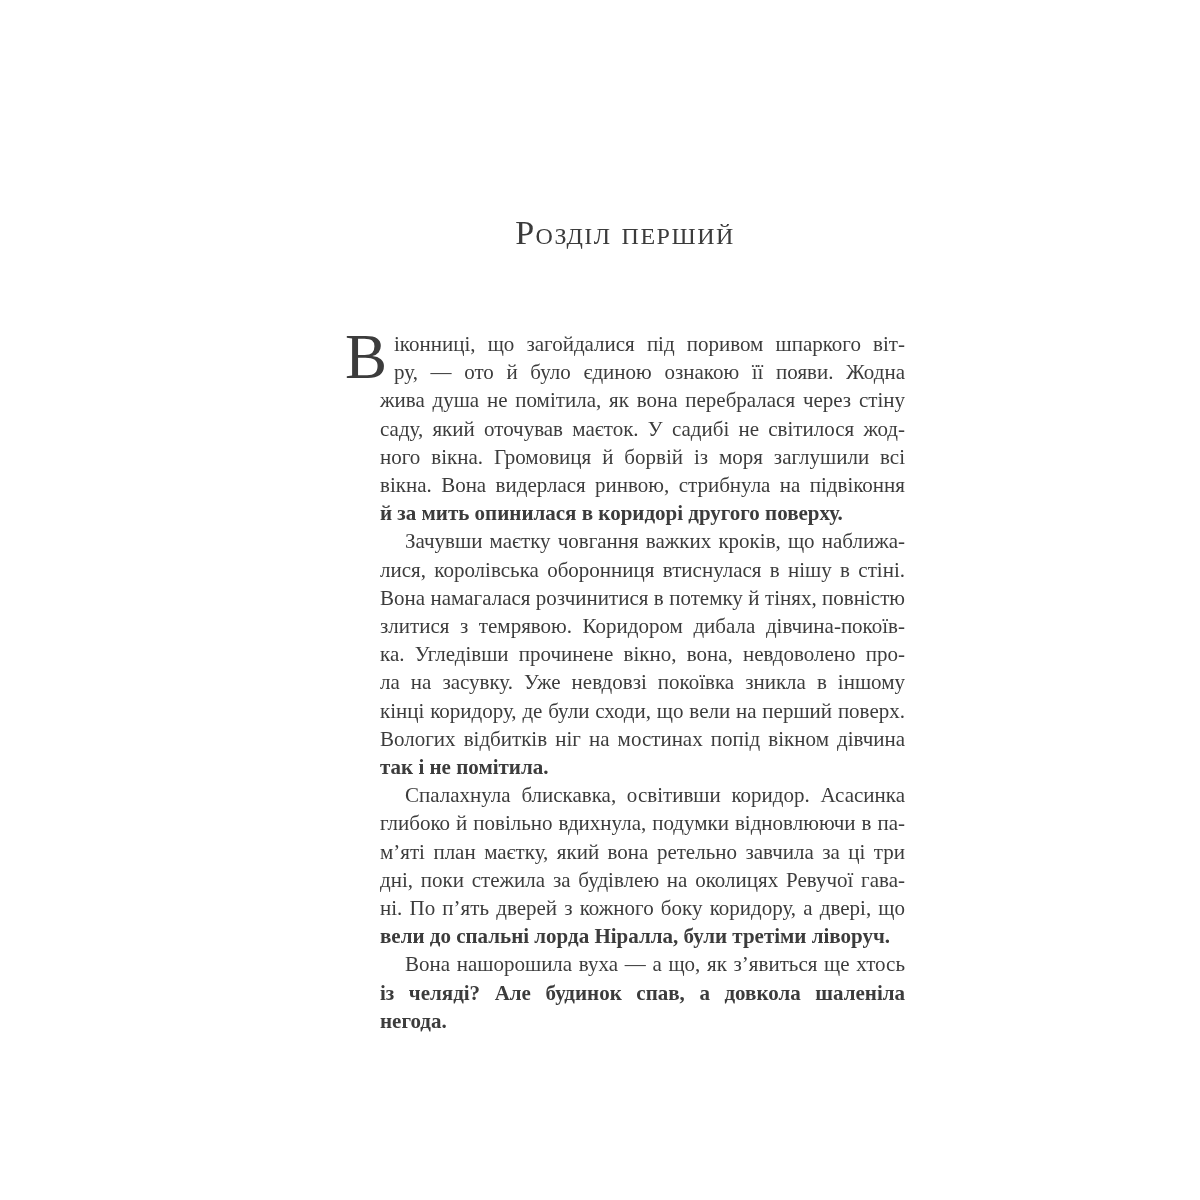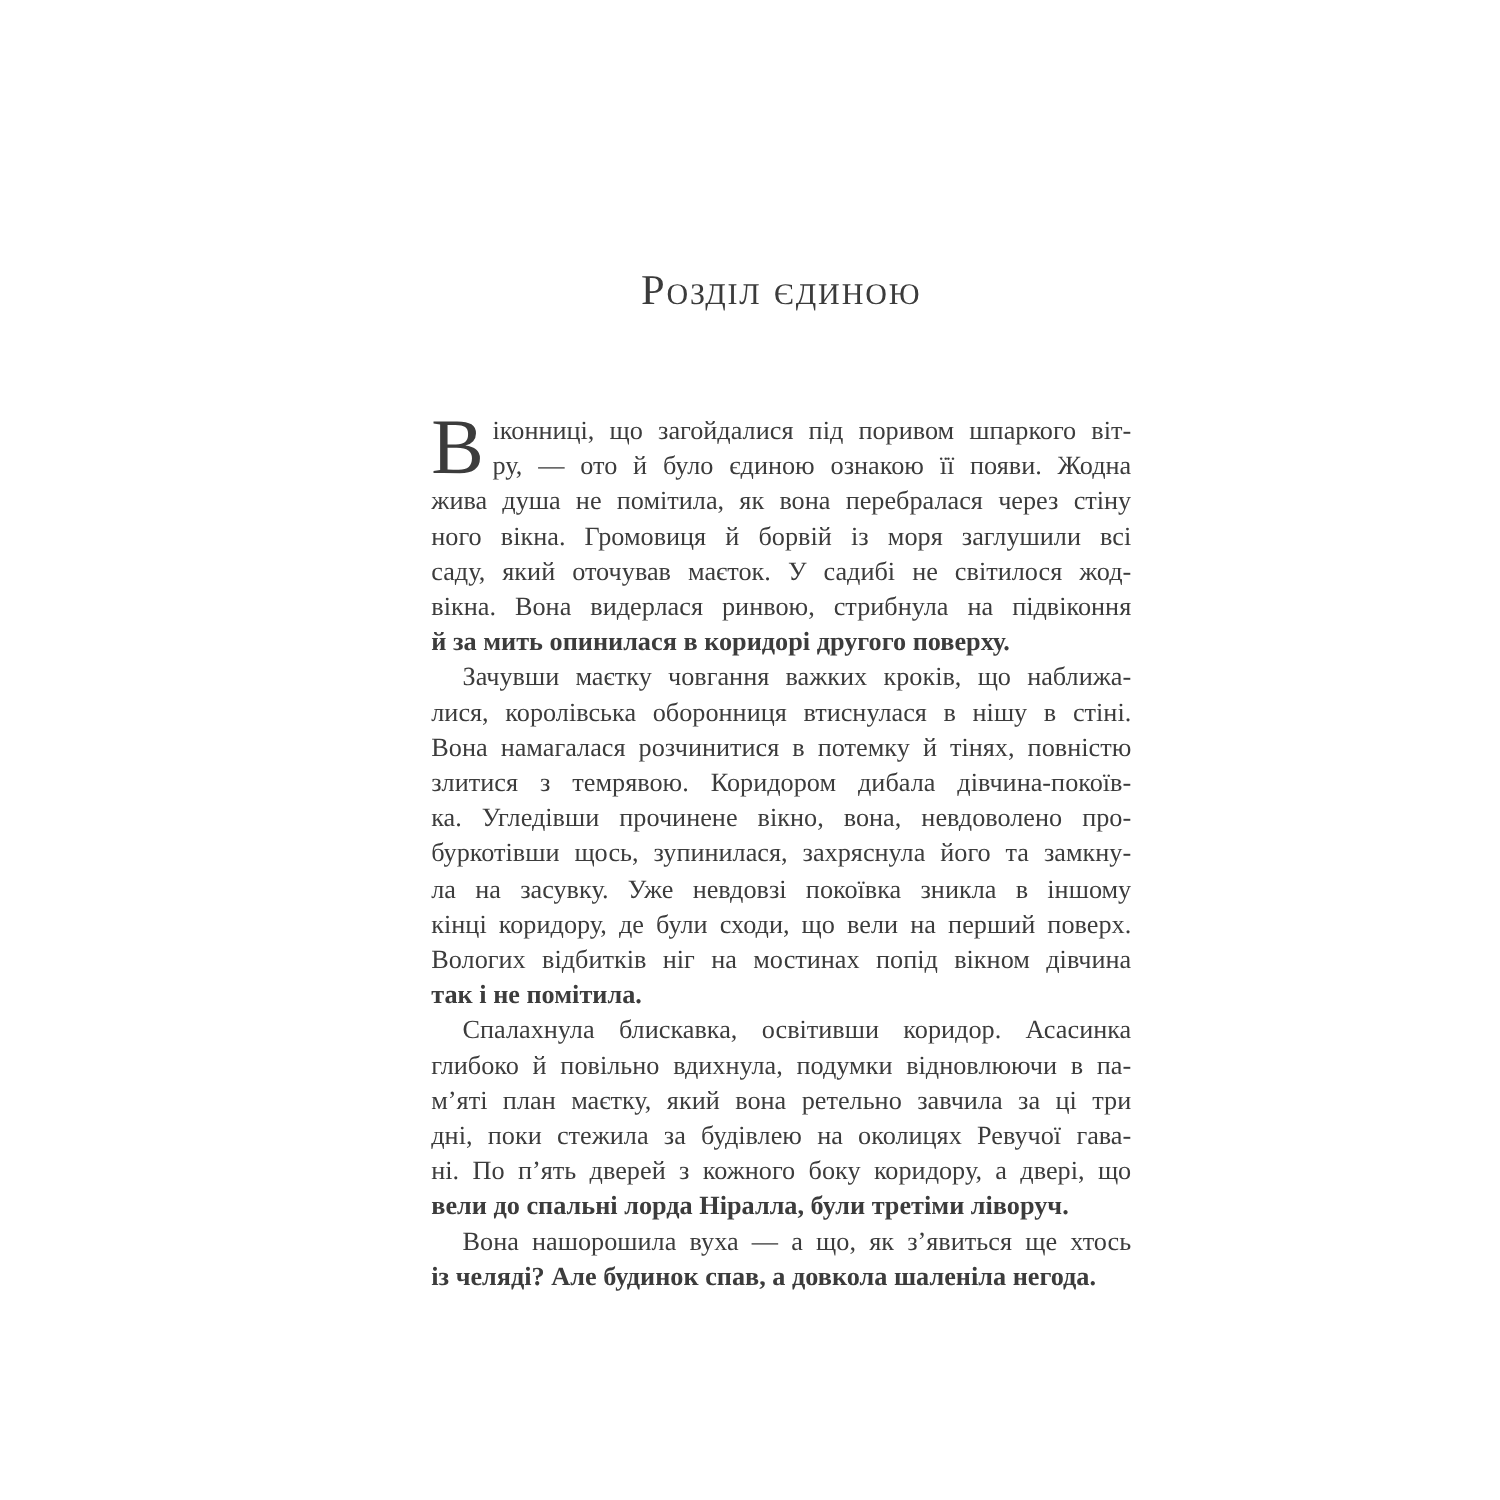--- a/index.html
+++ b/index.html
@@ -63,7 +63,7 @@
 <body>
 
 <div class="page">
-  <h1 class="chapter-title">Розділ єдиною</h1>
+  <h1 class="chapter-title">Розділ перший</h1>
   <div class="chapter-text">
       <div class="paragraph">
         <span class="drop-cap">В</span>

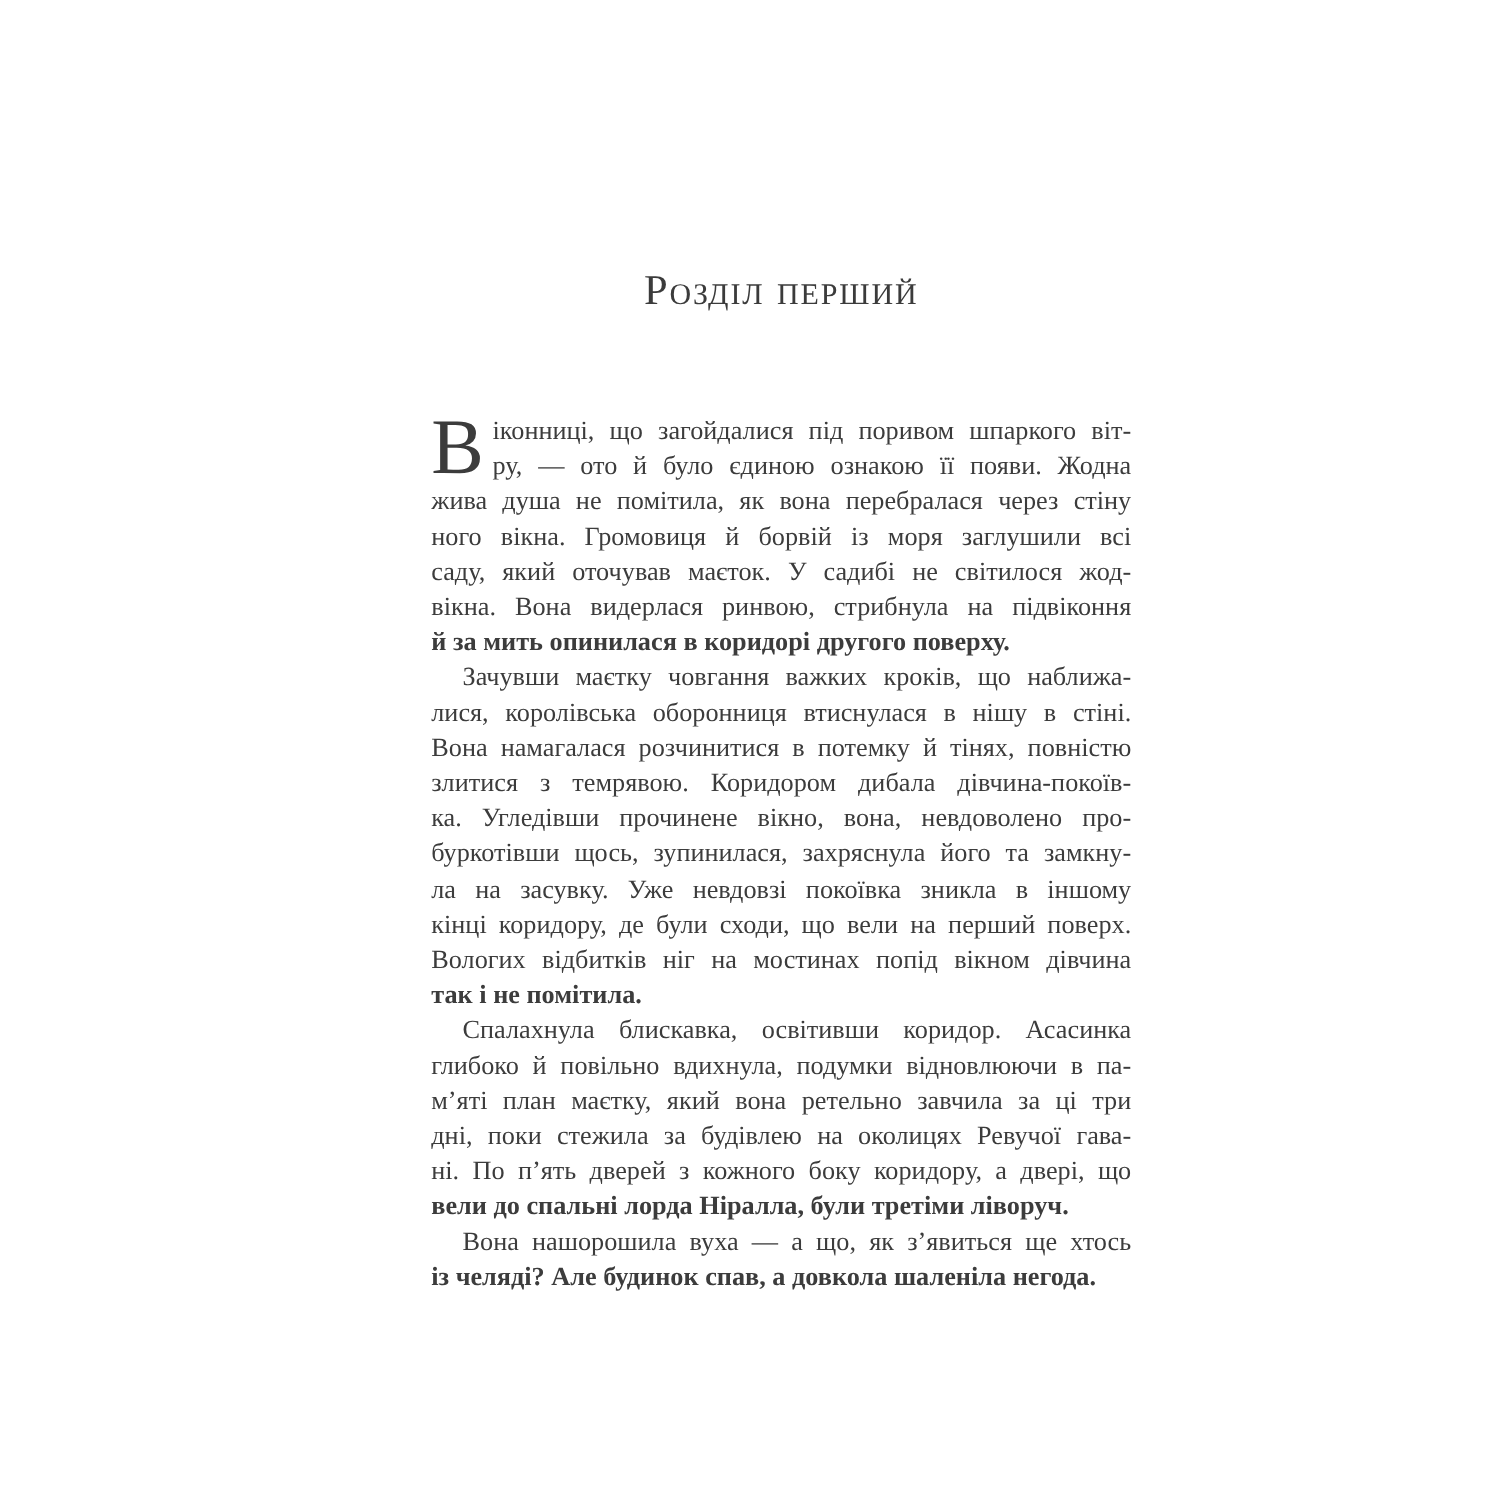--- a/index.html
+++ b/index.html
@@ -43,6 +43,7 @@
   .line {
     text-align: justify;
     text-align-last: justify;
+    margin-left: 35px;
   }
   .line-final {
     text-align-last: left;

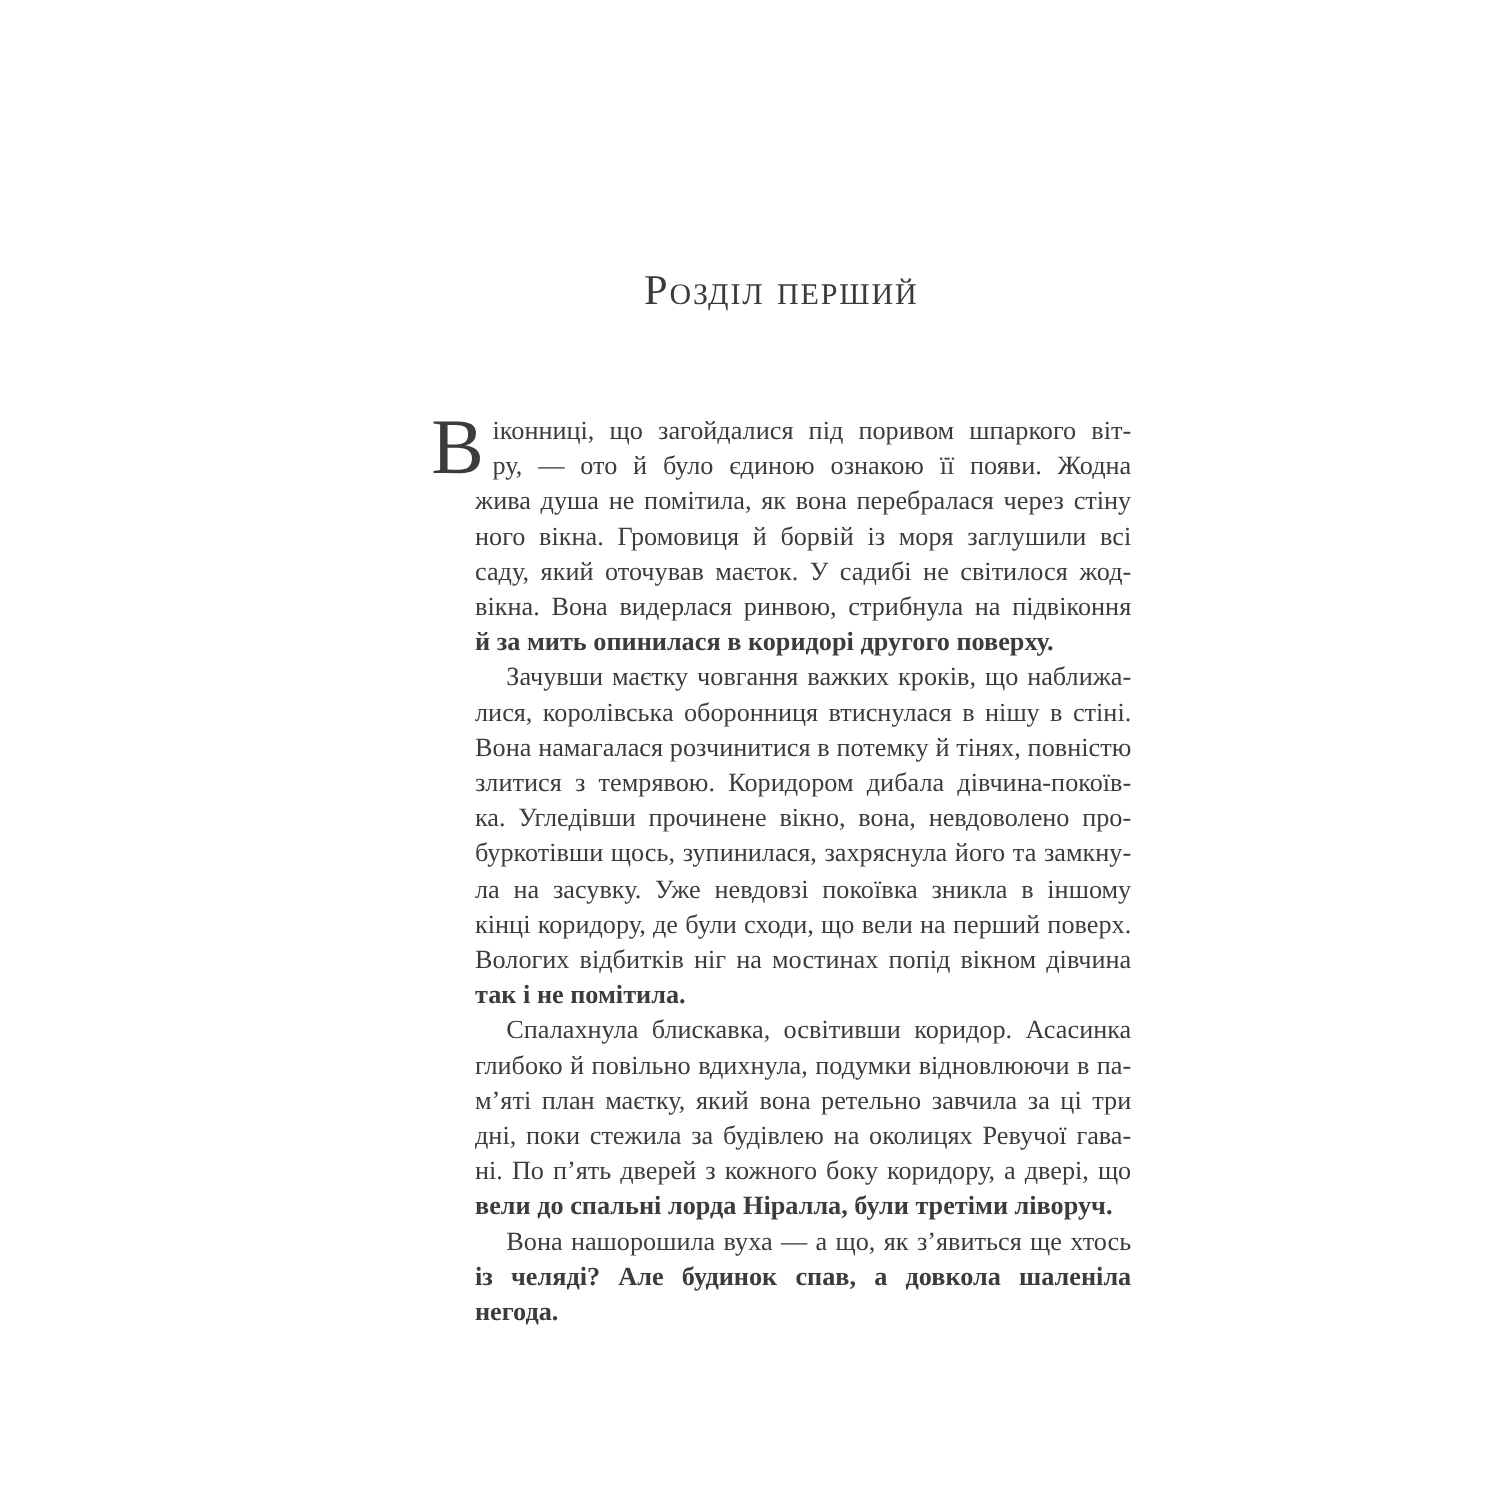--- a/index.html
+++ b/index.html
@@ -71,8 +71,8 @@
         <div class="line">іконниці, що загойдалися під поривом шпаркого віт-</div>
         <div class="line">ру, — ото й було єдиною ознакою її появи. Жодна</div>
         <div class="line">жива душа не помітила, як вона перебралася через стіну</div>
+        <div class="line">саду, який оточував маєток. У садибі не світилося жод-</div>
         <div class="line">ного вікна. Громовиця й борвій із моря заглушили всі</div>
-        <div class="line">саду, який оточував маєток. У садибі не світилося жод-</div>
         <div class="line">вікна. Вона видерлася ринвою, стрибнула на підвіконня</div>
         <div class="line line-final">й за мить опинилася в коридорі другого поверху.</div>
       </div>

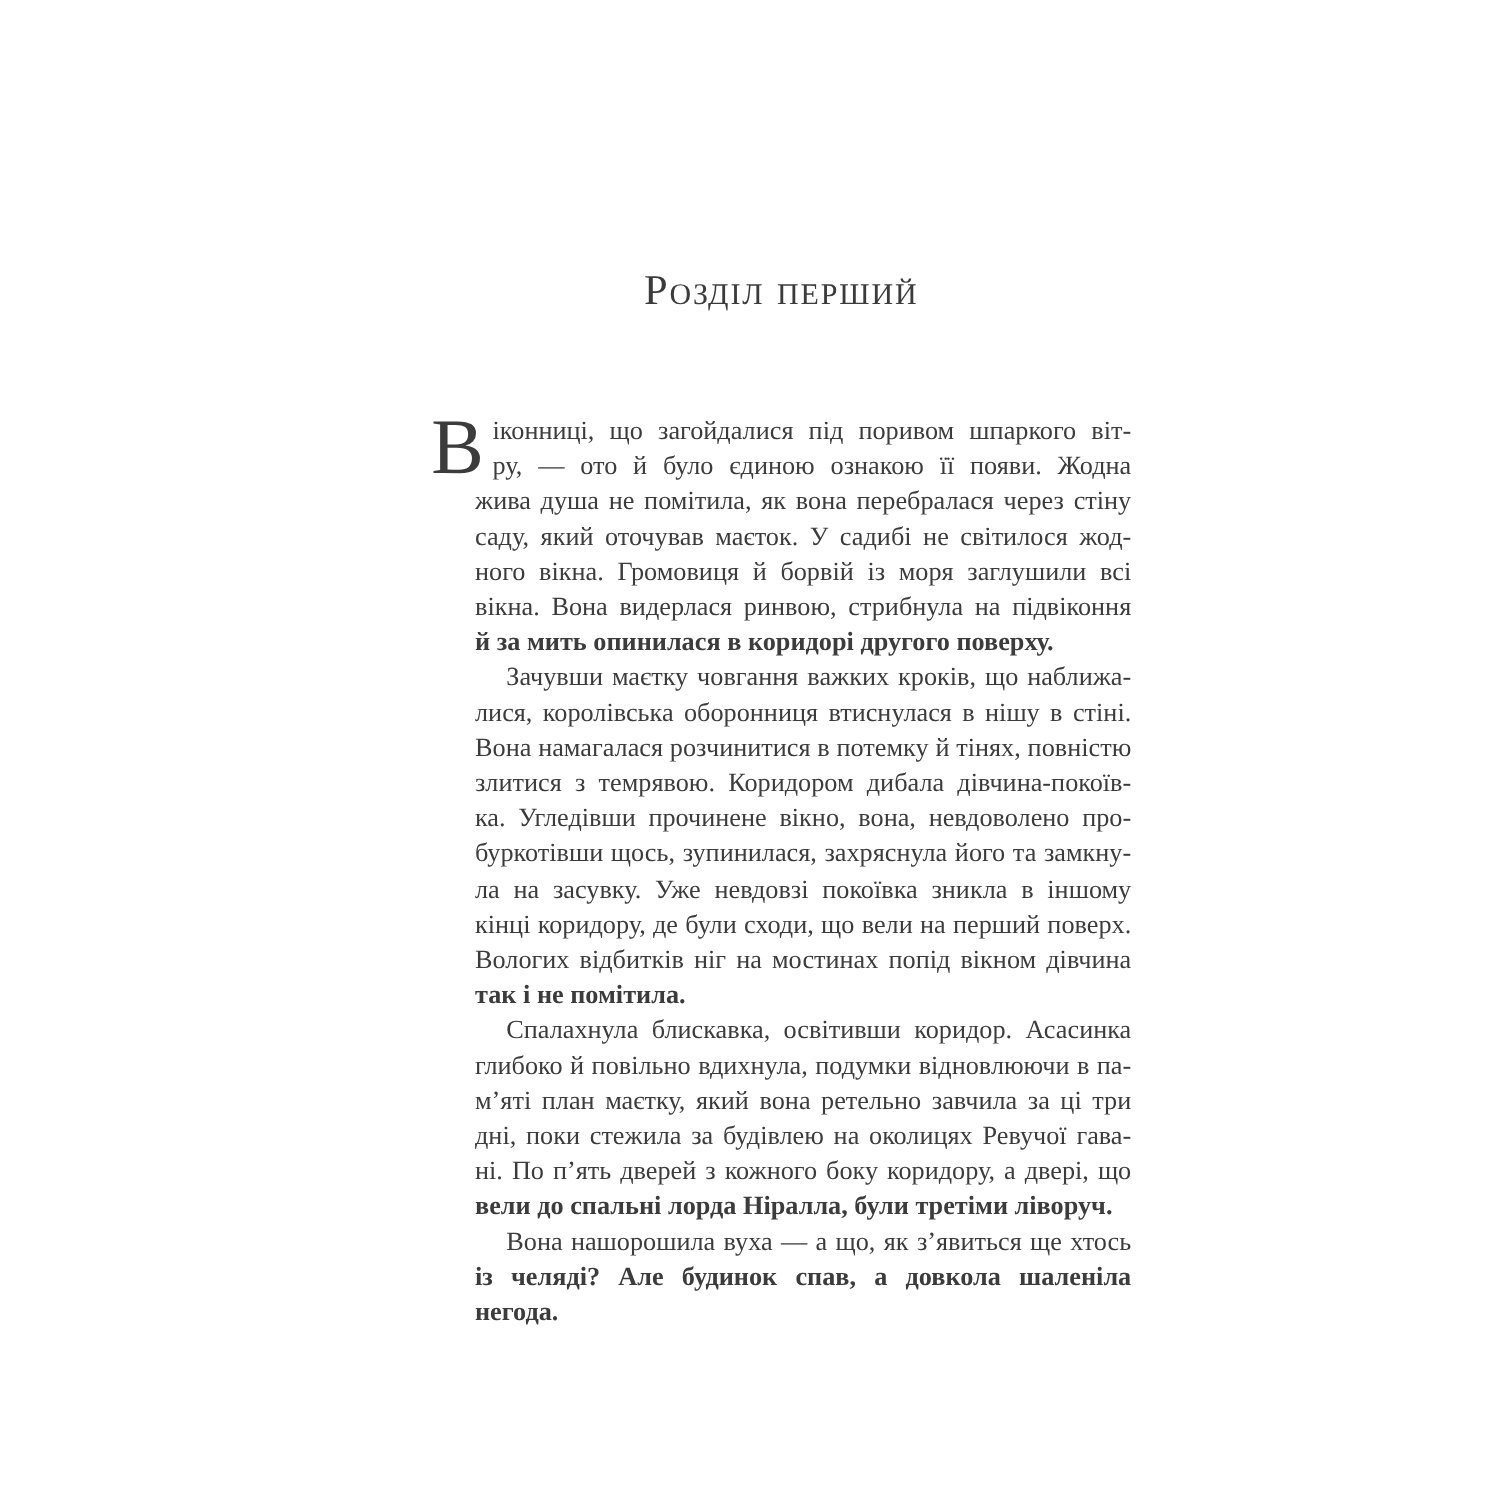--- a/index.html
+++ b/index.html
@@ -82,7 +82,6 @@
         <div class="line">Вона намагалася розчинитися в потемку й тінях, повністю</div>
         <div class="line">злитися з темрявою. Коридором дибала дівчина-покоїв-</div>
         <div class="line">ка. Угледівши прочинене вікно, вона, невдоволено про-</div>
-        <div class="line">буркотівши щось, зупинилася, захряснула його та замкну-</div>
         <div class="line">ла на засувку. Уже невдовзі покоївка зникла в іншому</div>
         <div class="line">кінці коридору, де були сходи, що вели на перший поверх.</div>
         <div class="line">Вологих відбитків ніг на мостинах попід вікном дівчина</div>

